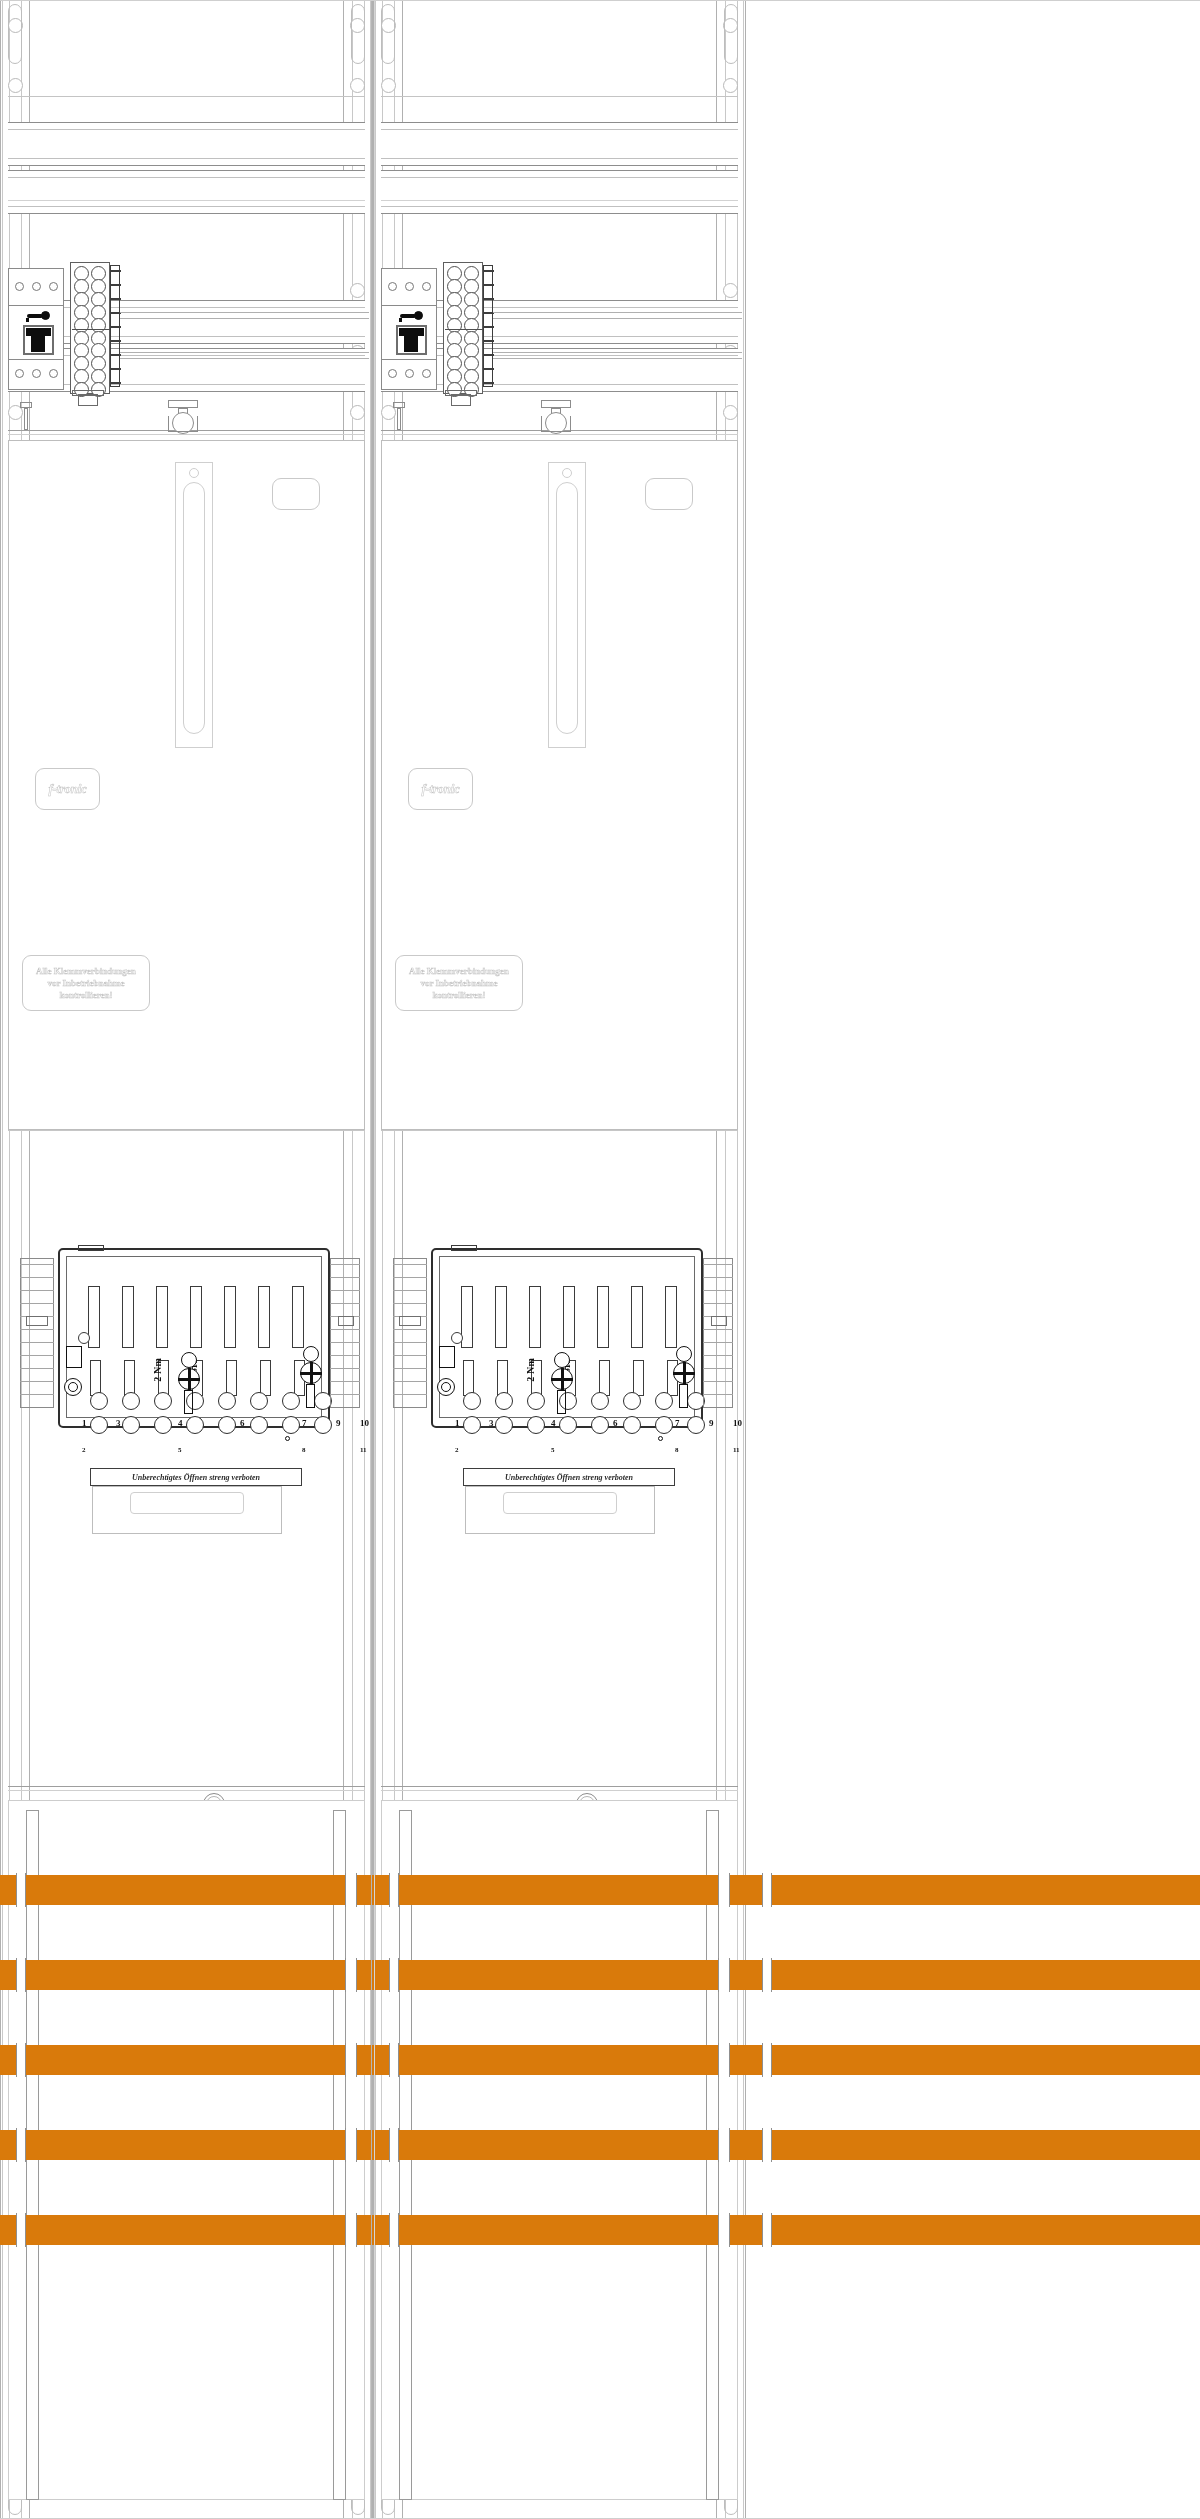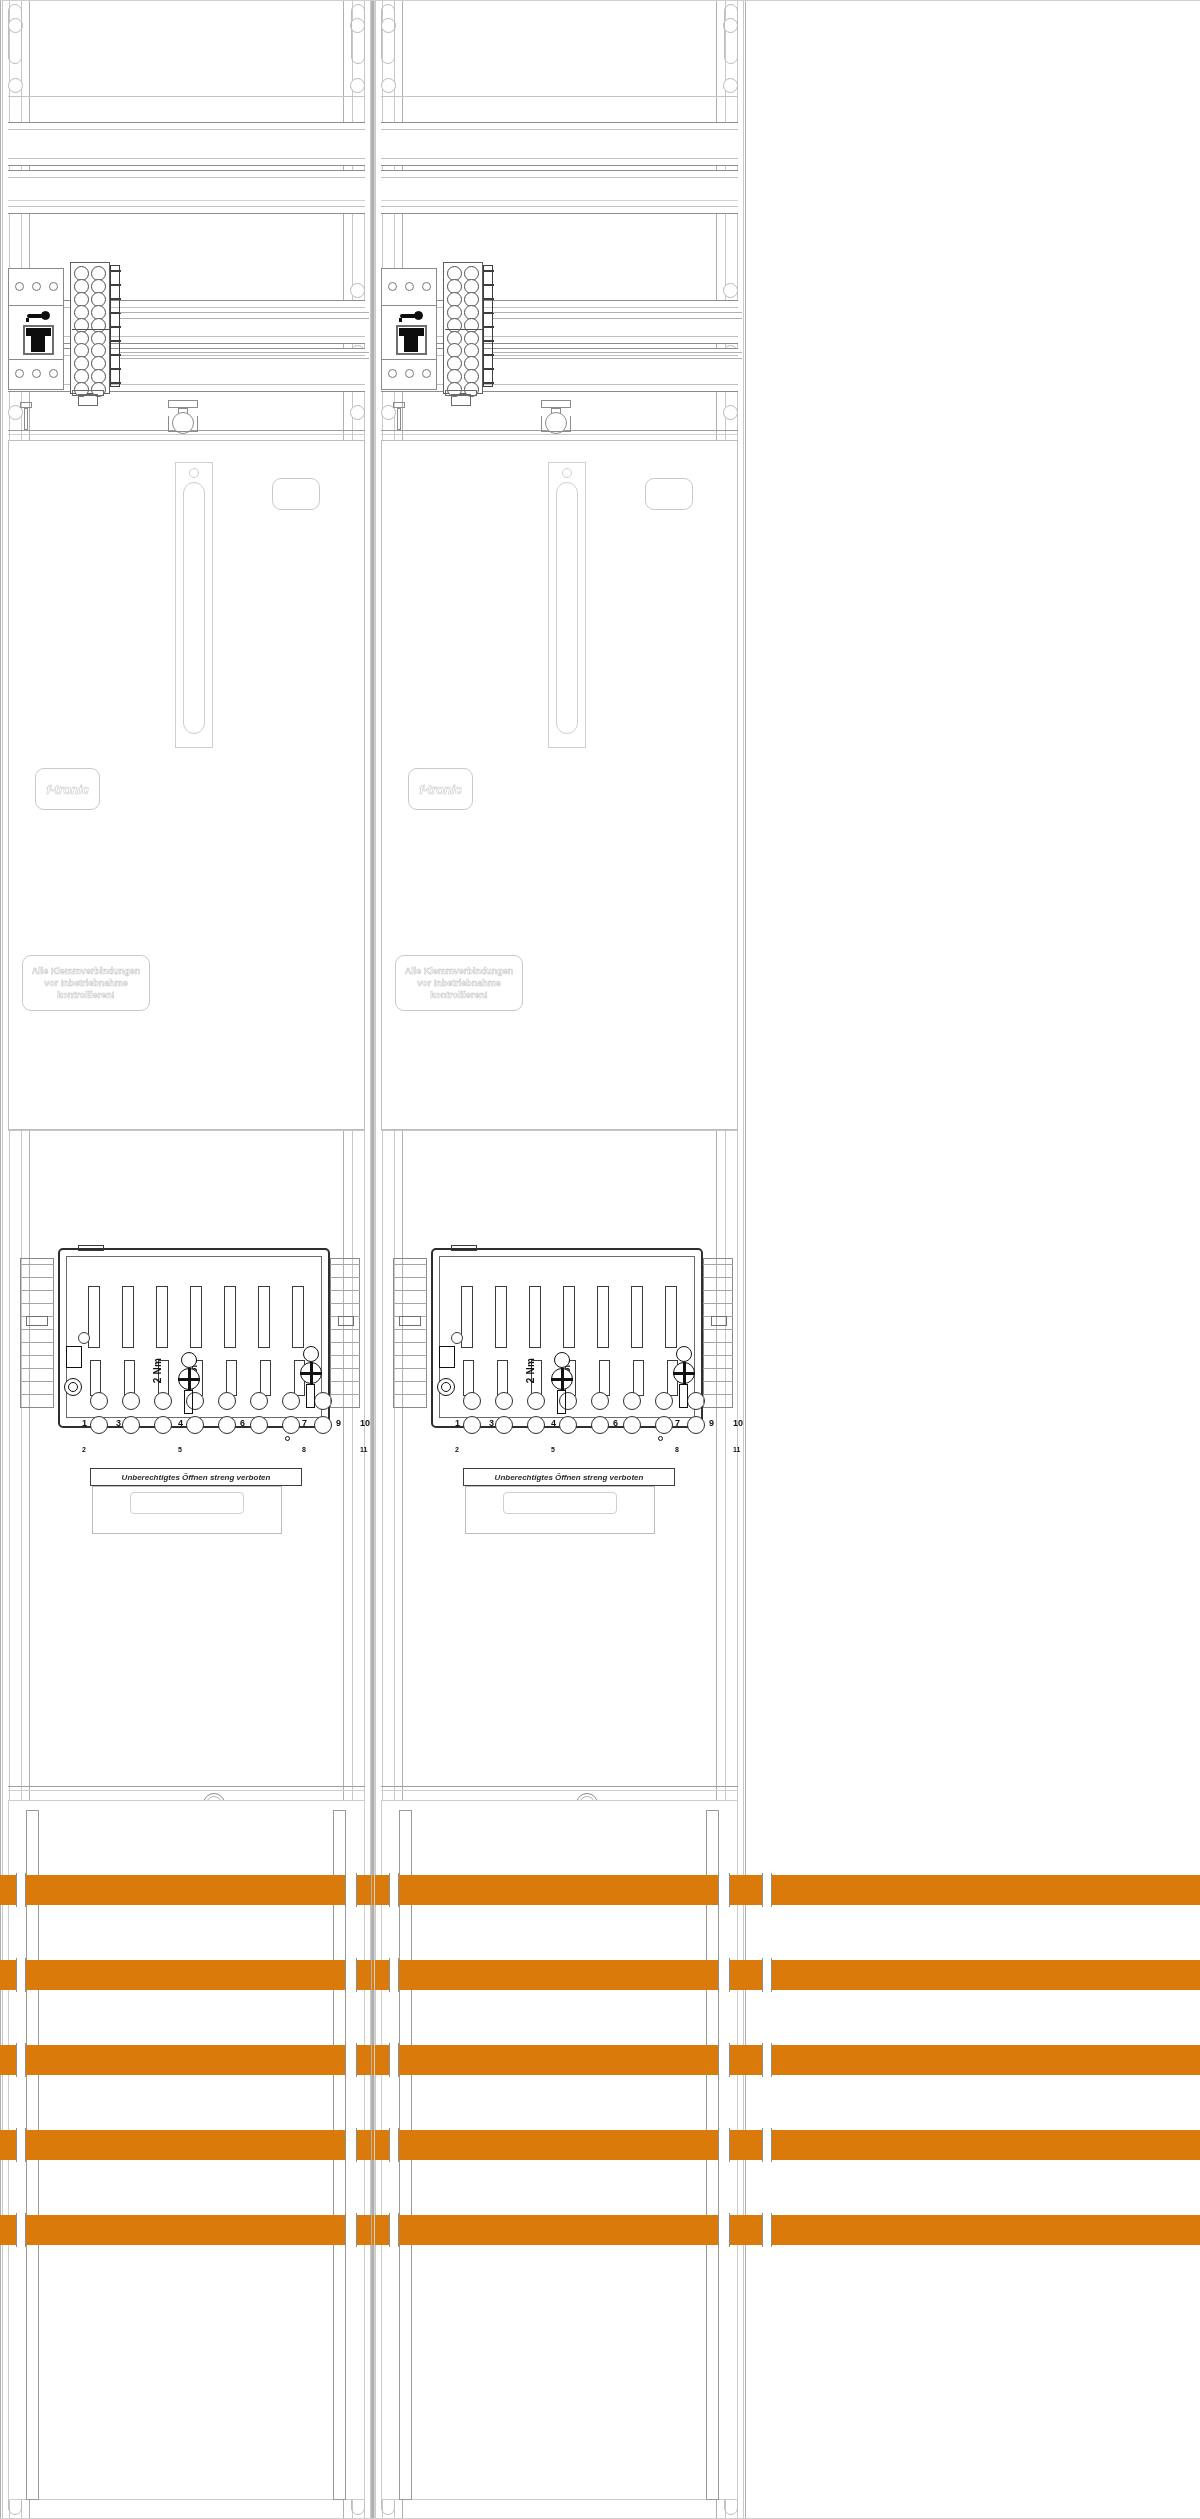--- a/index.html
+++ b/index.html
@@ -12,7 +12,7 @@
   .circ{position:absolute;border:1px solid #6f6f6f;border-radius:50%;box-sizing:border-box;background:#fff;}
 
   
-  .field{position:absolute;top:0;height:2519px;width:340px;}
+  .field{position:absolute;top:0;height:2519px;width:340px;font-family:Liberation Serif, serif;}
 
   
   .vrail{position:absolute;width:30px;top:0;bottom:0;border-left:1px solid #b0b0b0;border-right:1px solid #b0b0b0;box-sizing:border-box;}

